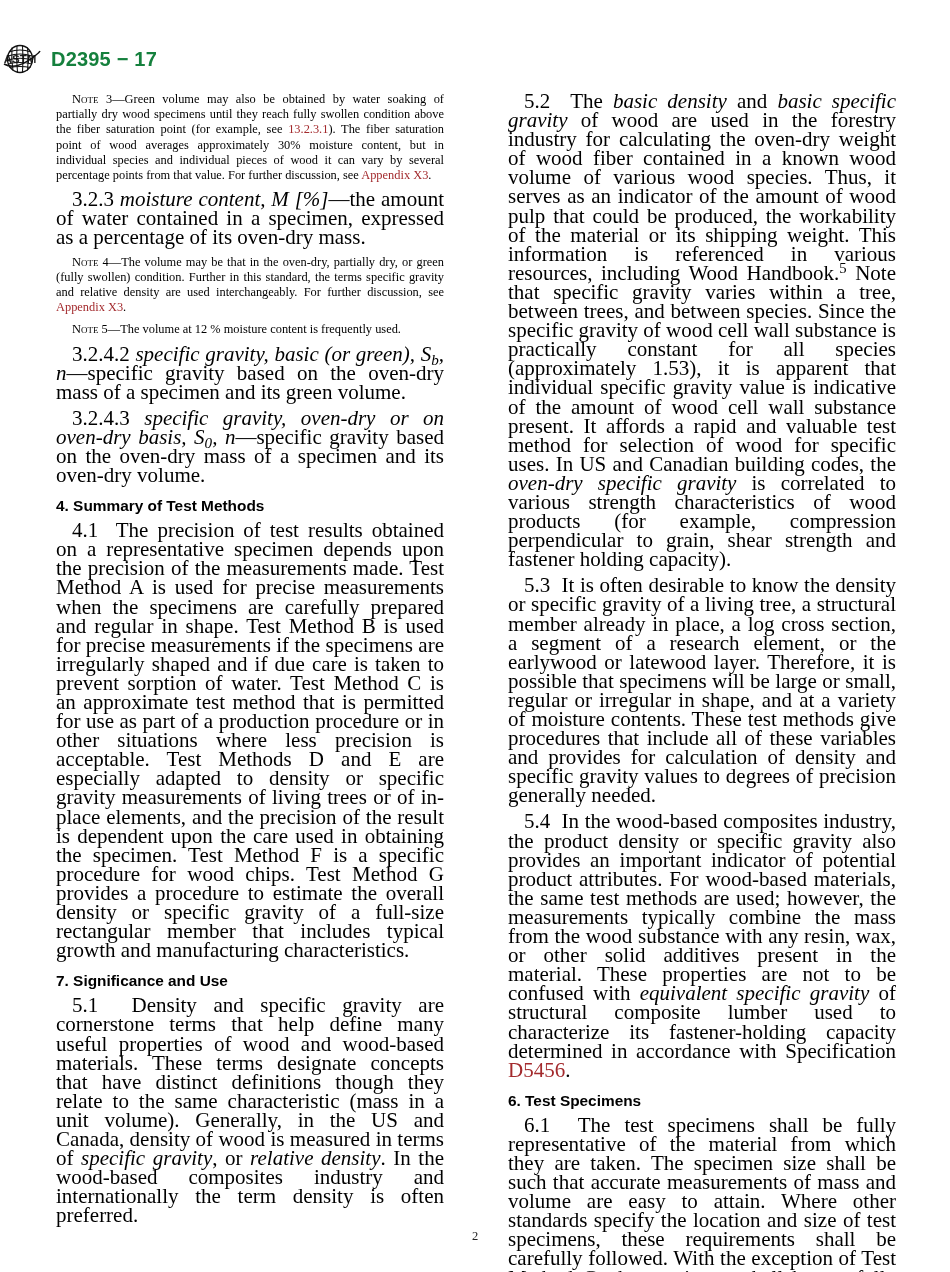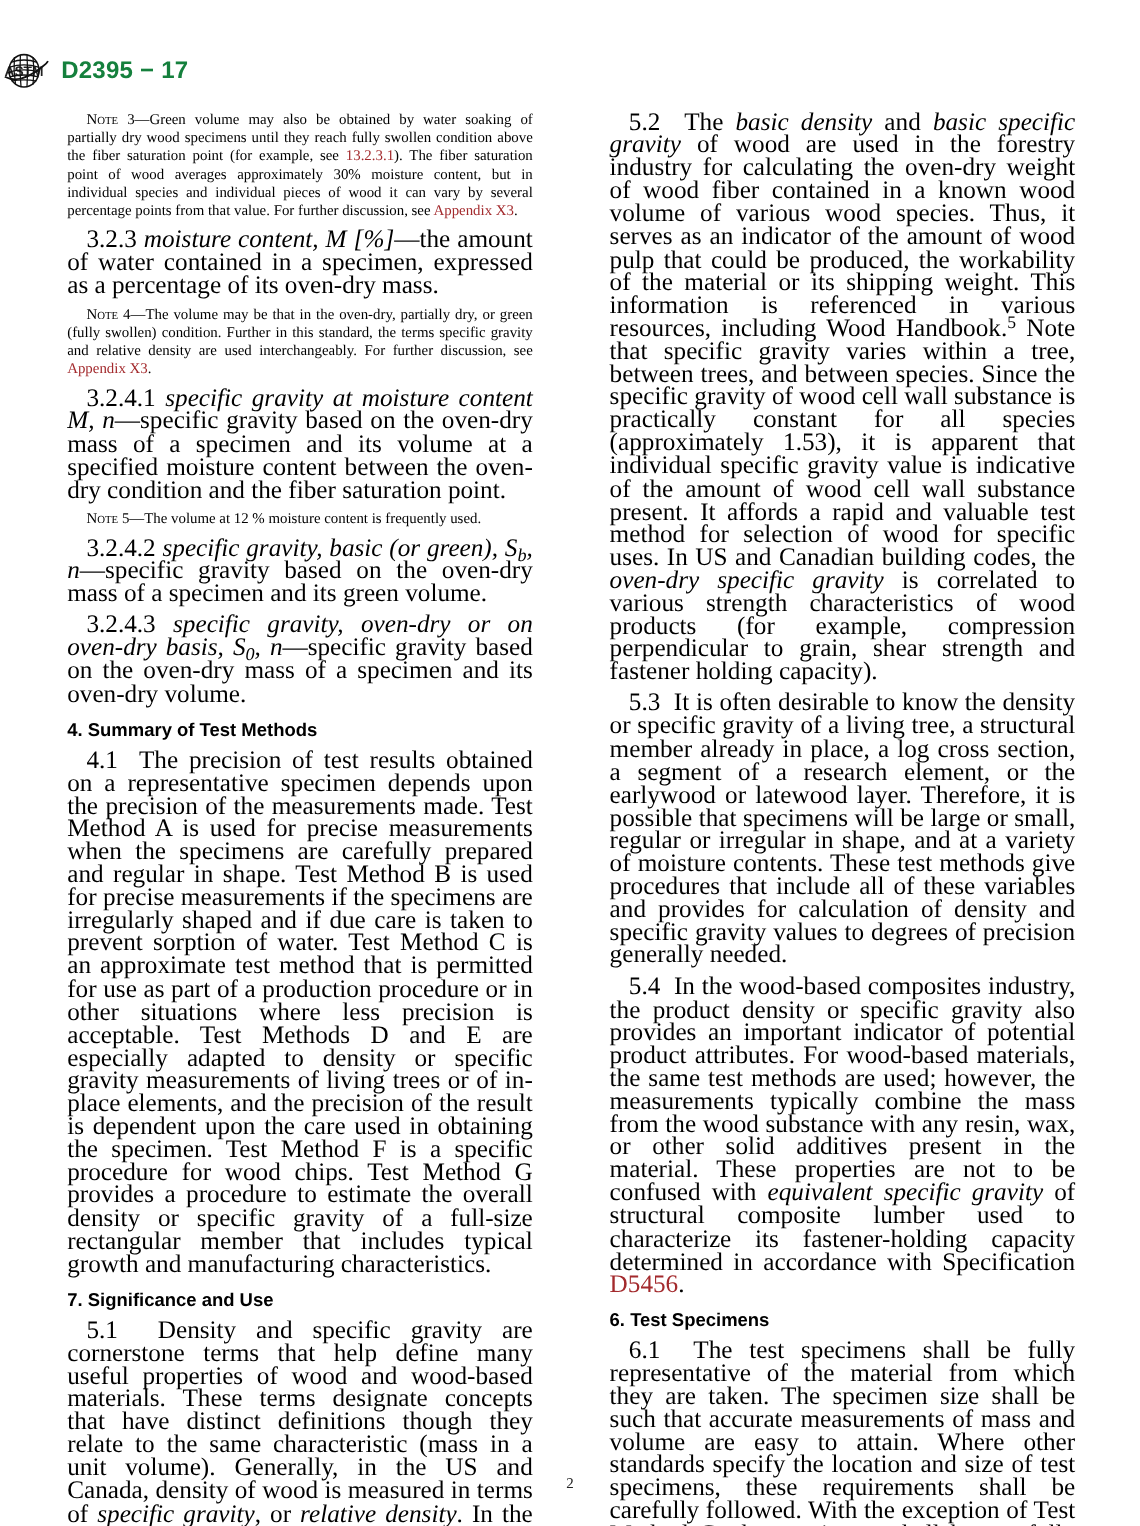--- a/index.html
+++ b/index.html
@@ -181,7 +181,6 @@
 
       <p class="note"><span class="note-label">Note</span> <span>4</span><span>—The volume may be that in the oven-dry, partially dry, or green (fully swollen) condition. Further in this standard, the terms specific gravity and relative density are used interchangeably. For further discussion, see </span><span class="lnk">Appendix X3</span><span>.</span></p>
 
-      <p class="body-par"><span>3.2.4.1</span> <i>specific gravity at moisture content M, n</i><span>—specific gravity based on the oven-dry mass of a specimen and its volume at a specified moisture content between the oven-dry condition and the fiber saturation point.</span></p>
 
       <p class="note"><span class="note-label">Note</span> <span>5</span><span>—The volume at 12 % moisture content is frequently used.</span></p>
 

